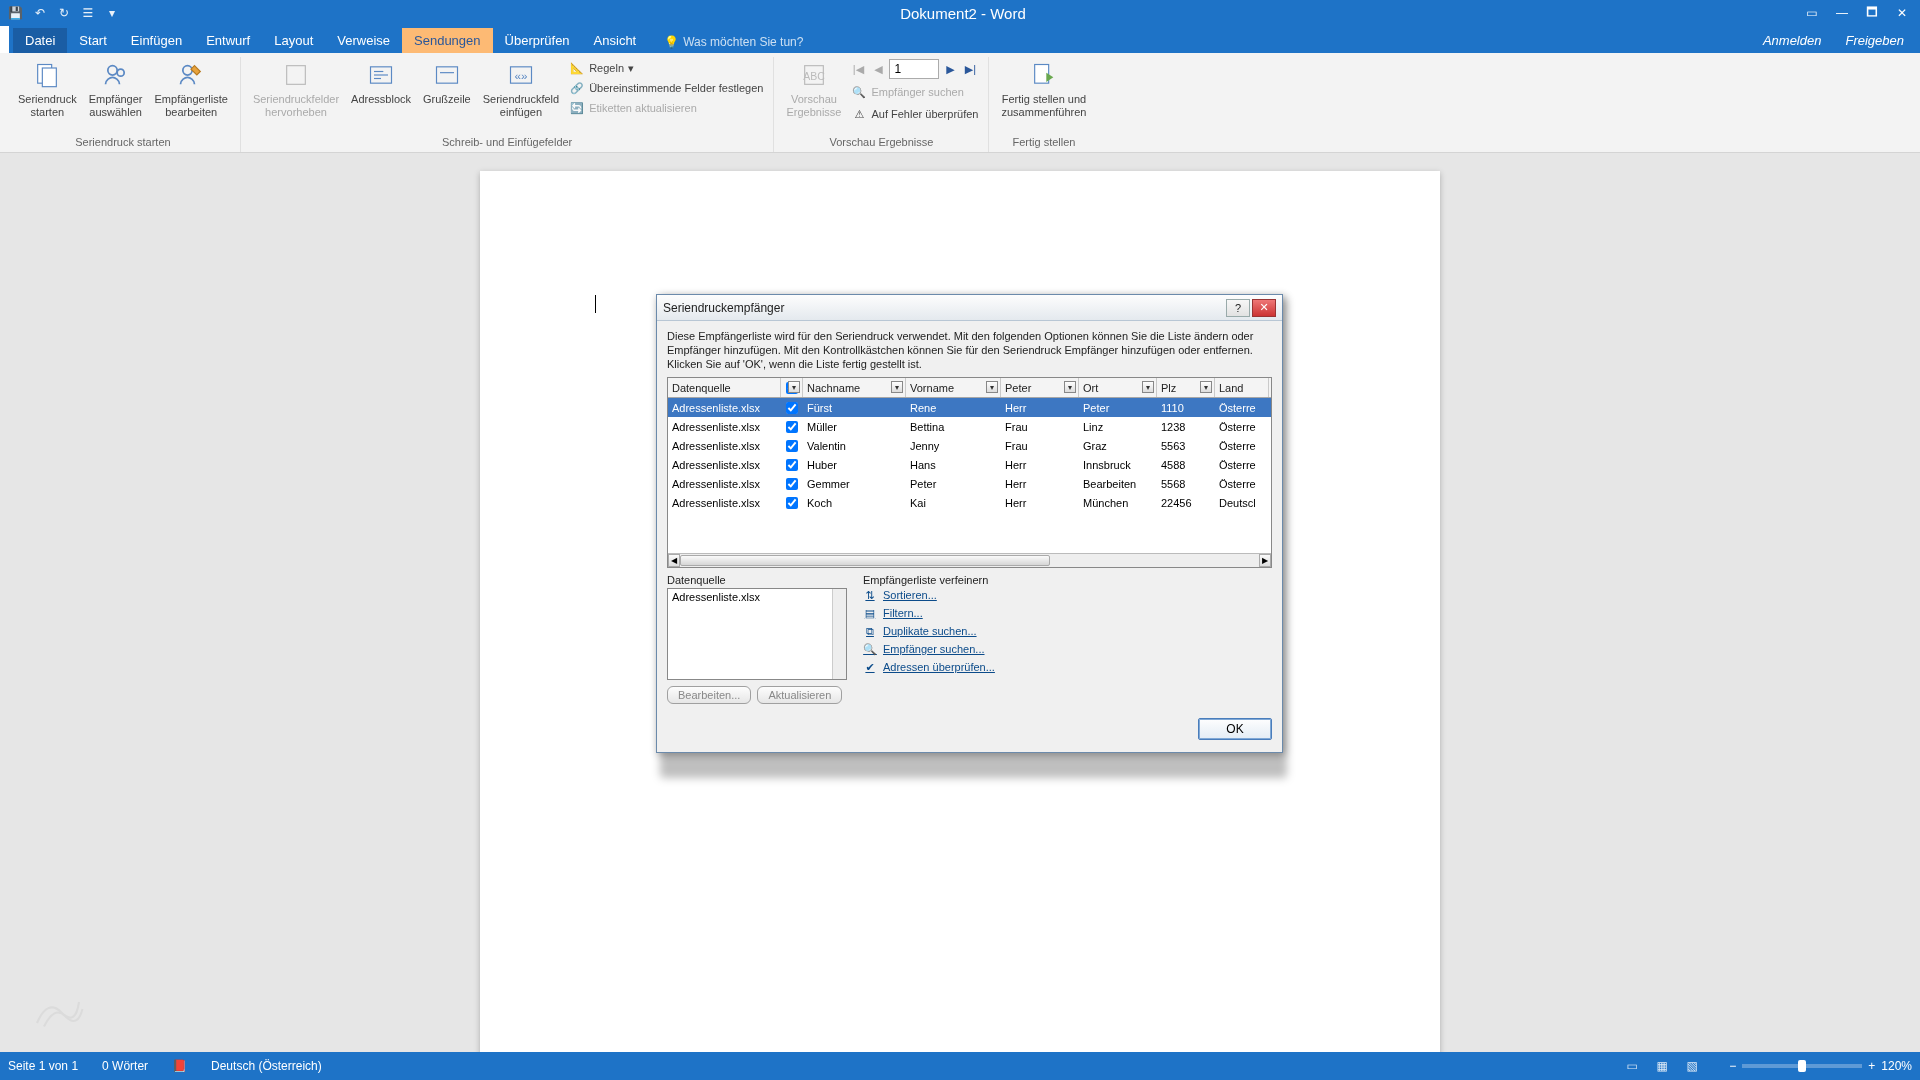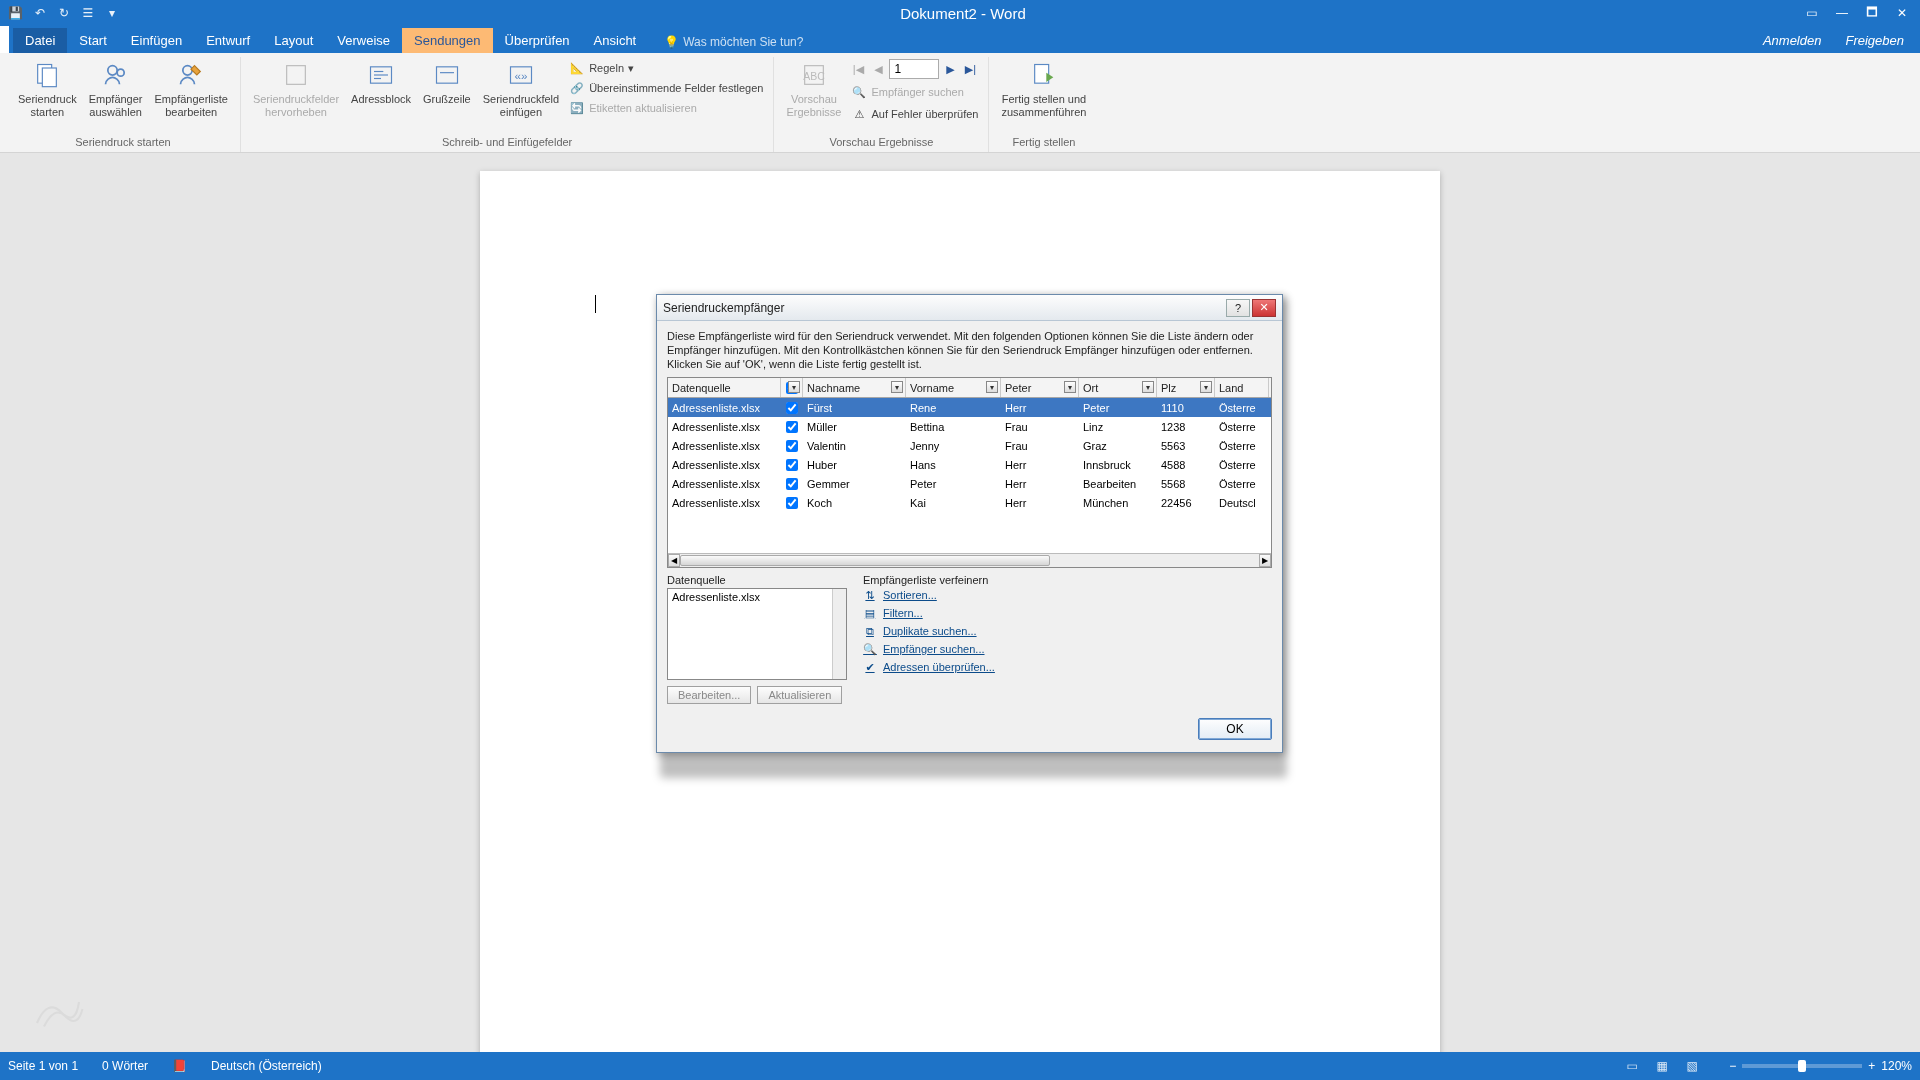--- a/index.html
+++ b/index.html
@@ -80,7 +80,7 @@
 .src-list { border:1px solid #888; background:#fff; height:92px; position:relative; padding:2px 4px; font-size:11px; }
 .src-list .vscroll { position:absolute; right:0; top:0; bottom:0; width:14px; background:#eee; border-left:1px solid #ccc; }
 .src-buttons { display:flex; gap:6px; margin-top:6px; }
-.dlg-btn-s { padding:2px 10px; font-size:11px; border:1px solid #a0a0a0; background:linear-gradient(#fdfdfd,#e6e6e6); color:#888; border-radius:0; }
+.dlg-btn-s { padding:2px 10px; font-size:11px; border:1px solid #a0a0a0; background:linear-gradient(#fdfdfd,#e6e6e6); color:#888; border-radius:6px; }
 .refine-pane { flex:1; }
 .refine-list { display:flex; flex-direction:column; gap:4px; margin-top:2px; }
 .refine-item { display:flex; align-items:center; gap:6px; font-size:11px; color:#0b4b8a; text-decoration:underline; cursor:pointer; }

